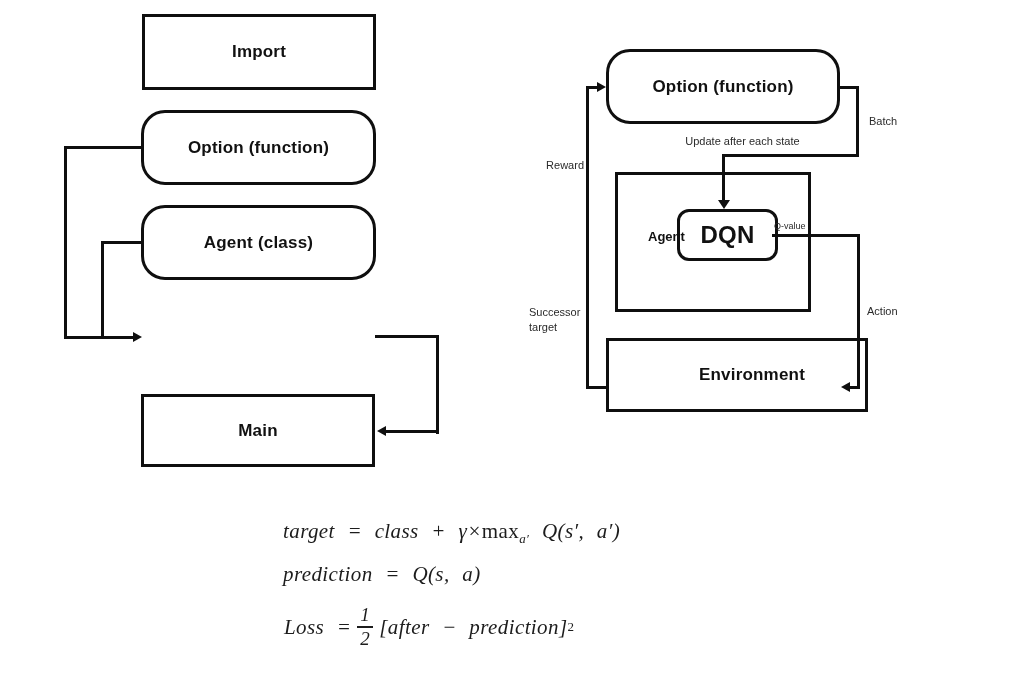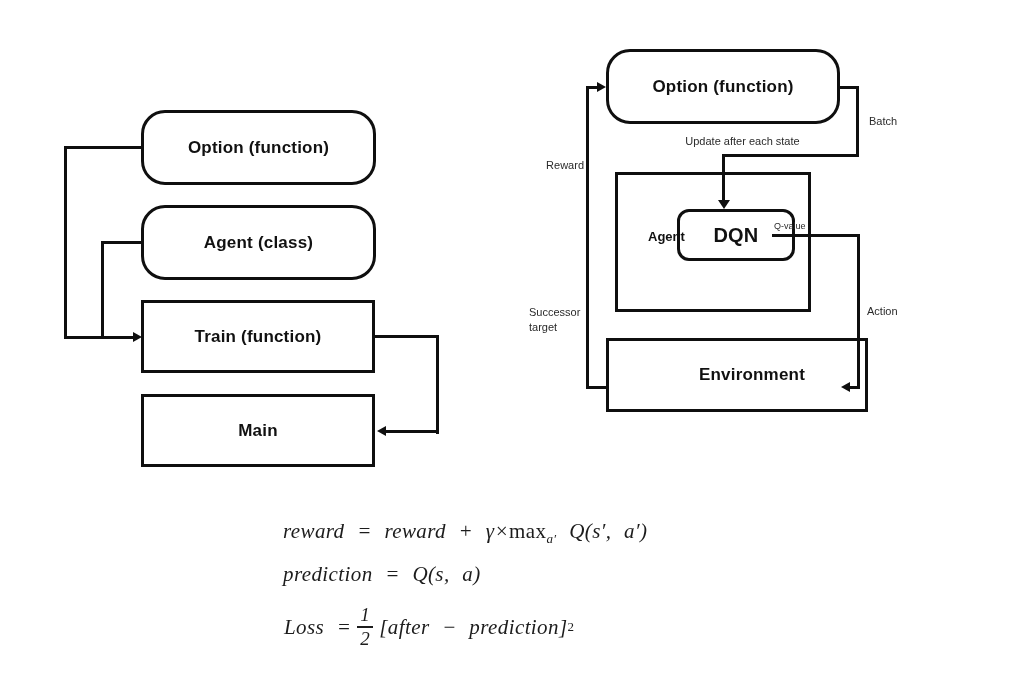--- a/index.html
+++ b/index.html
@@ -35,6 +35,7 @@
 
 <div id="stage">
 
+  <div class="box" style="left:142px;top:14px;width:234px;height:76px;">Import</div>
   <div class="box rounded" style="left:141px;top:110px;width:235px;height:75px;">Option (function)</div>
   <div class="box rounded" style="left:141px;top:205px;width:235px;height:75px;">Agent (class)</div>
   <div class="box" style="left:141px;top:300px;width:234px;height:73px;">Train (function)</div>

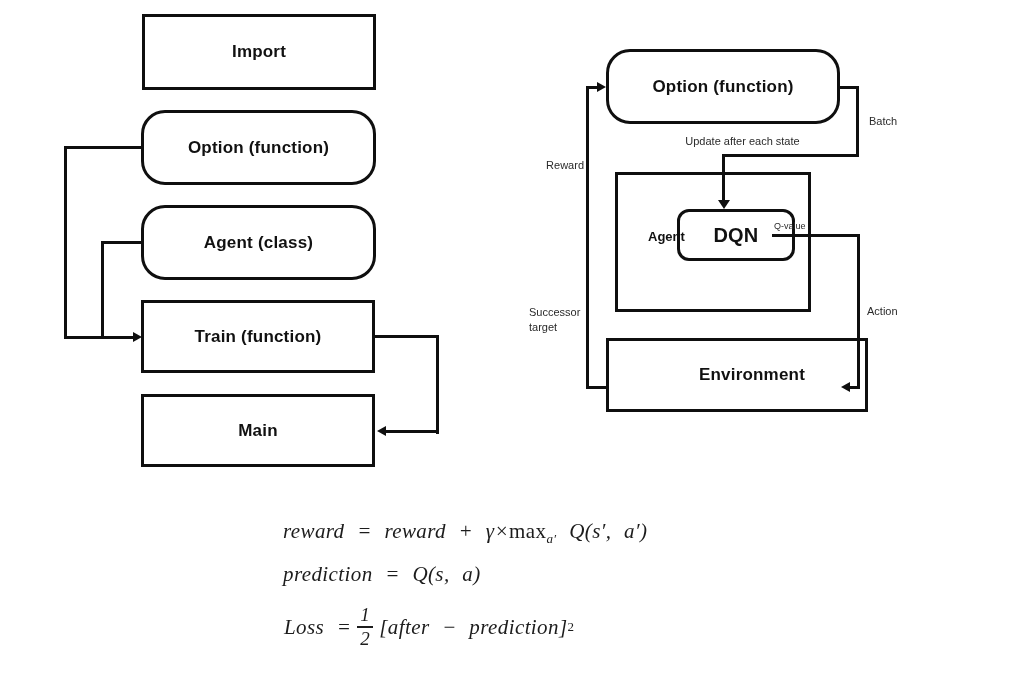--- a/index.html
+++ b/index.html
@@ -56,7 +56,7 @@
 
   <div class="box rounded" style="left:606px;top:49px;width:234px;height:75px;">Option (function)</div>
   <div class="box outline" style="left:615px;top:172px;width:196px;height:140px;"></div>
-  <div class="box" style="left:677px;top:209px;width:118px;height:52px;border-radius:12px;font-size:20px;">DQN</div>
+  <div class="box" style="left:677px;top:209px;width:101px;height:52px;border-radius:12px;font-size:24px;">DQN</div>
   <div class="box" style="left:606px;top:338px;width:262px;height:74px;padding-left:30px;">Environment</div>
   <div class="lbl" style="left:628px;top:229px;font-weight:bold;font-size:13px;color:#111;margin-left:20px;">Agent</div>
 

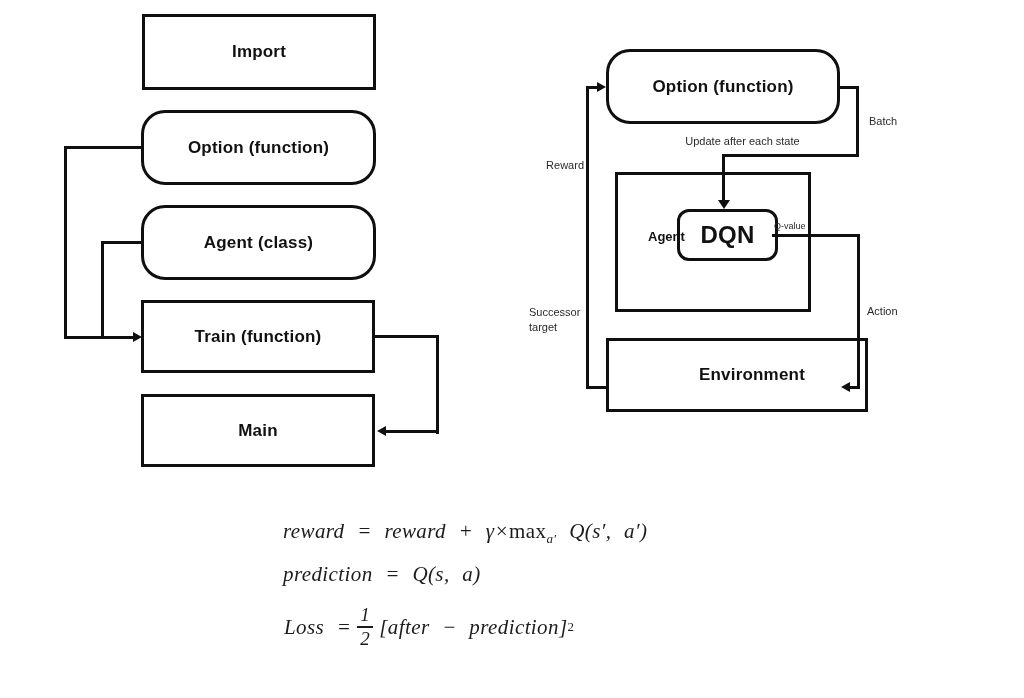--- a/index.html
+++ b/index.html
@@ -38,7 +38,6 @@
   <div class="box" style="left:142px;top:14px;width:234px;height:76px;">Import</div>
   <div class="box rounded" style="left:141px;top:110px;width:235px;height:75px;">Option (function)</div>
   <div class="box rounded" style="left:141px;top:205px;width:235px;height:75px;">Agent (class)</div>
-  <div class="box" style="left:141px;top:300px;width:234px;height:73px;">Train (function)</div>
   <div class="box" style="left:141px;top:394px;width:234px;height:73px;">Main</div>
 
   <div class="h" style="left:64px;top:146px;width:78px;"></div>

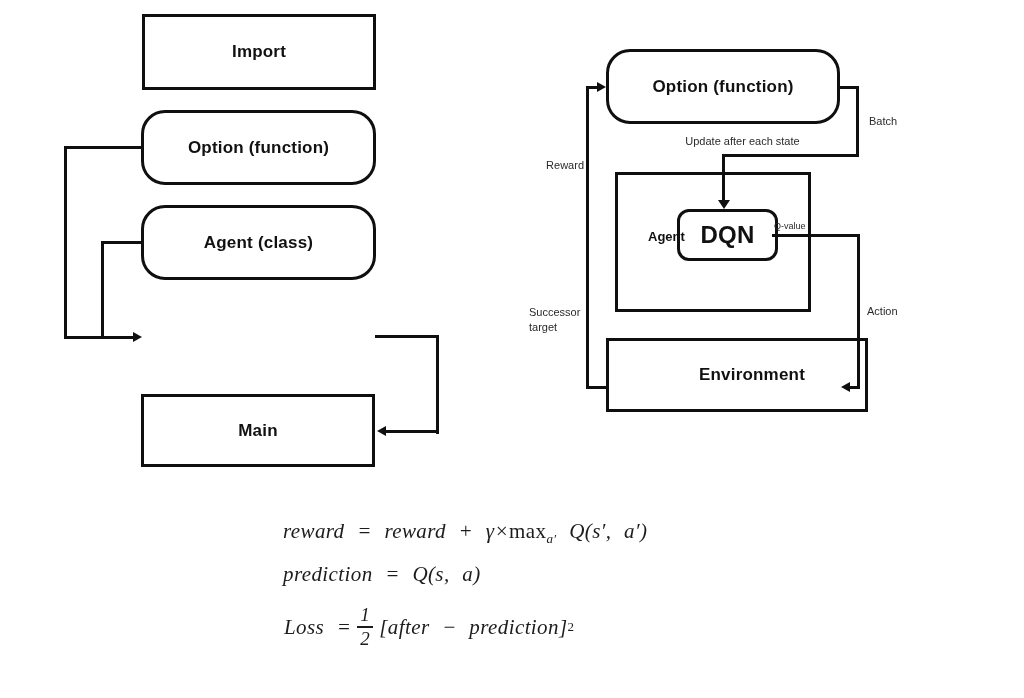--- a/index.html
+++ b/index.html
@@ -85,7 +85,7 @@
   <div class="lbl" style="left:774px;top:219px;font-size:9px;">Q-value</div>
   <div class="lbl" style="left:665px;top:134px;width:155px;text-align:center;">Update after each state</div>
 
-  <div class="formula" style="left:283px;top:519px;"><span>reward = reward + γ×</span><span class="roman">max</span><sub>a′</sub><span> Q(s′, a′)</span></div>
+  <div class="formula" style="left:283px;top:519px;"><span>target = class + γ×</span><span class="roman">max</span><sub>a′</sub><span> Q(s′, a′)</span></div>
 
   <div class="formula" style="left:283px;top:562px;">prediction = Q(s, a)</div>
 

